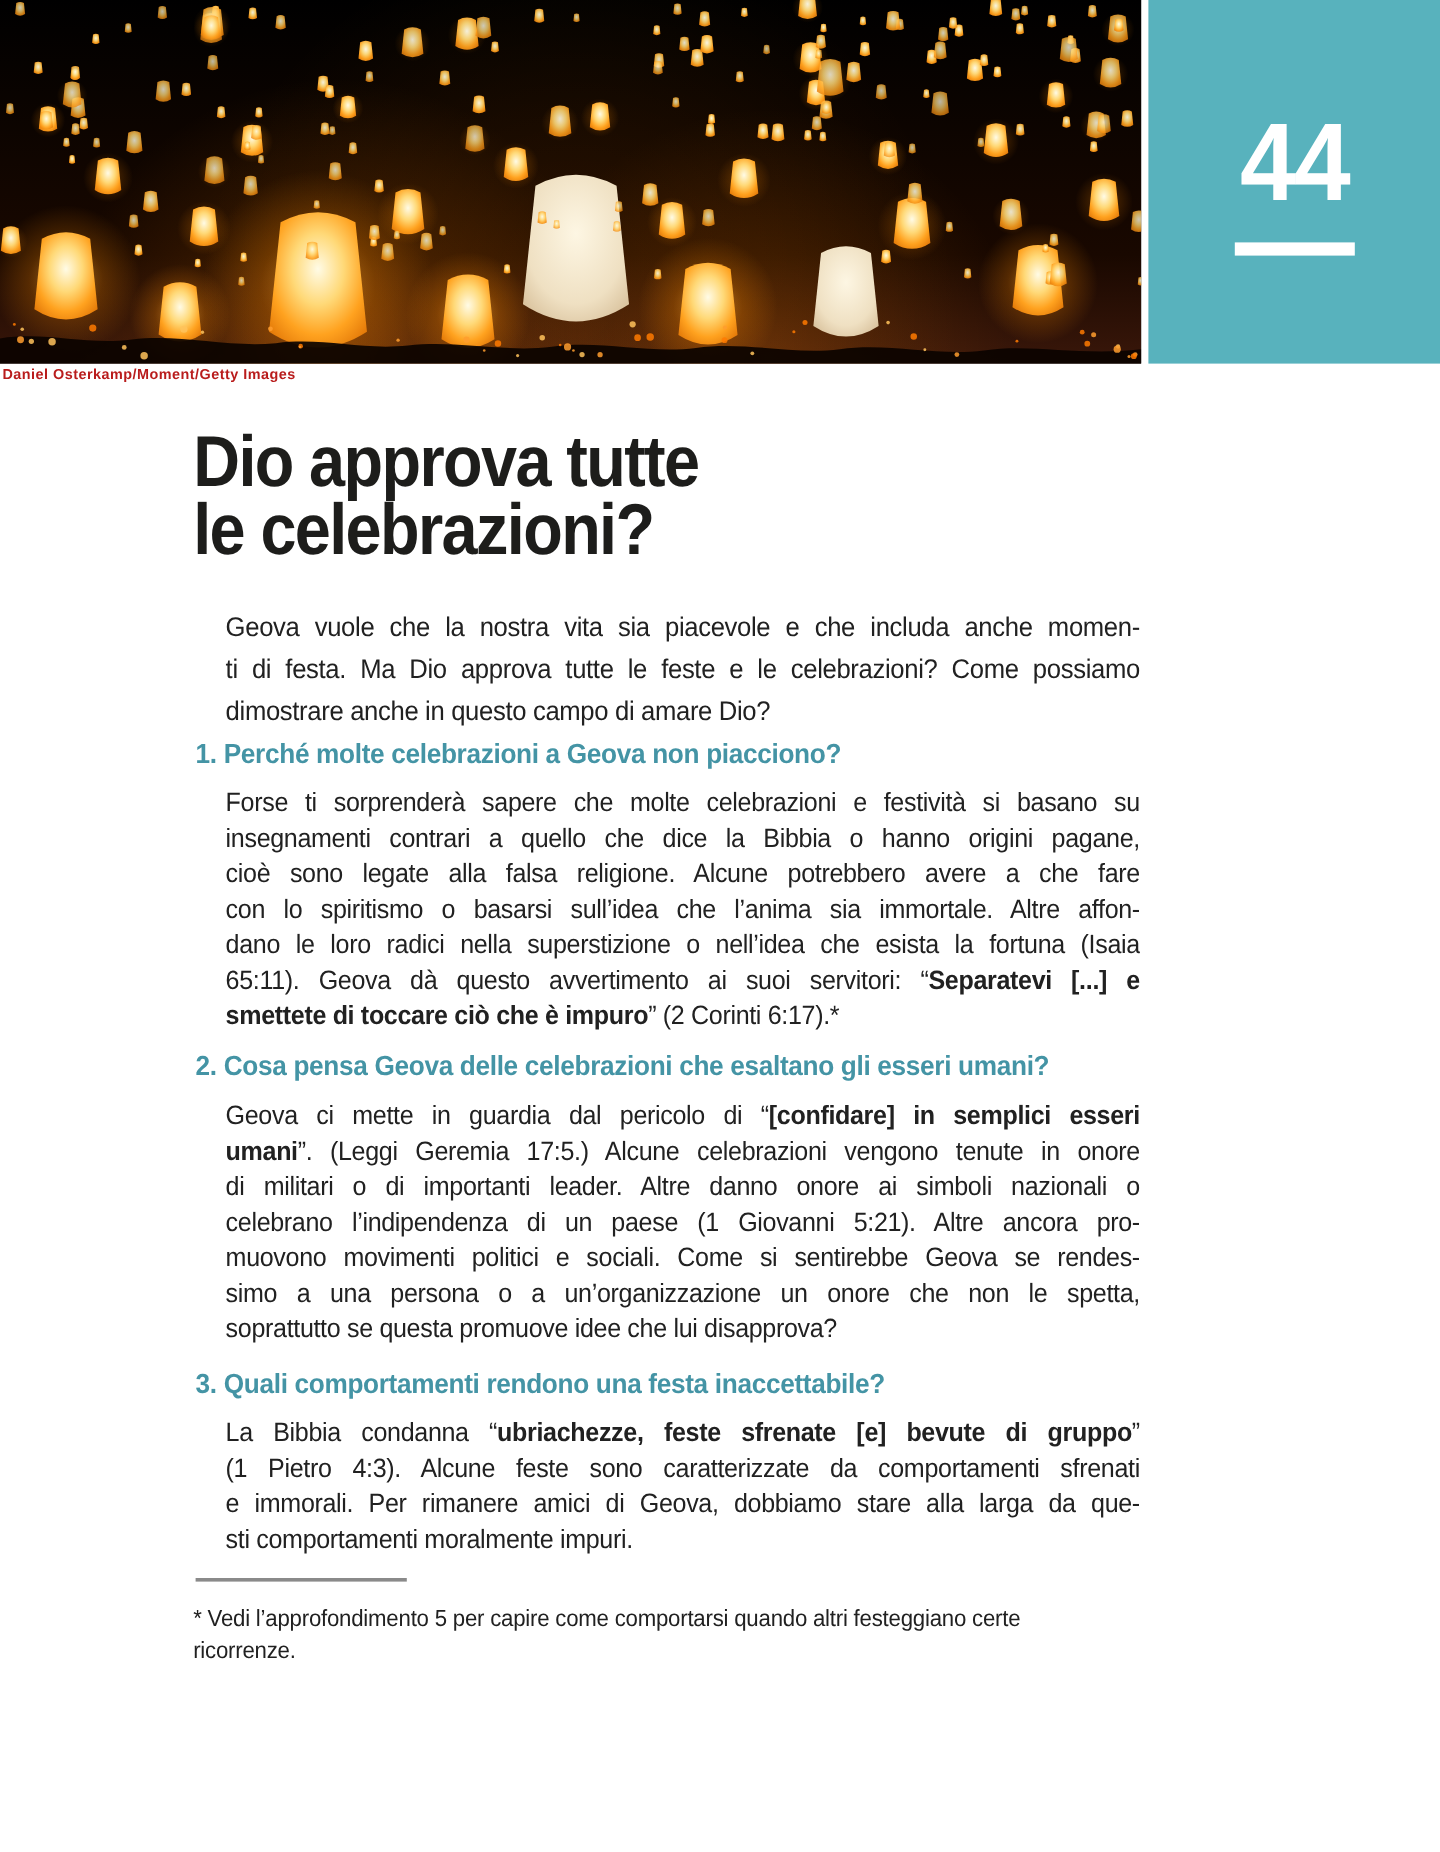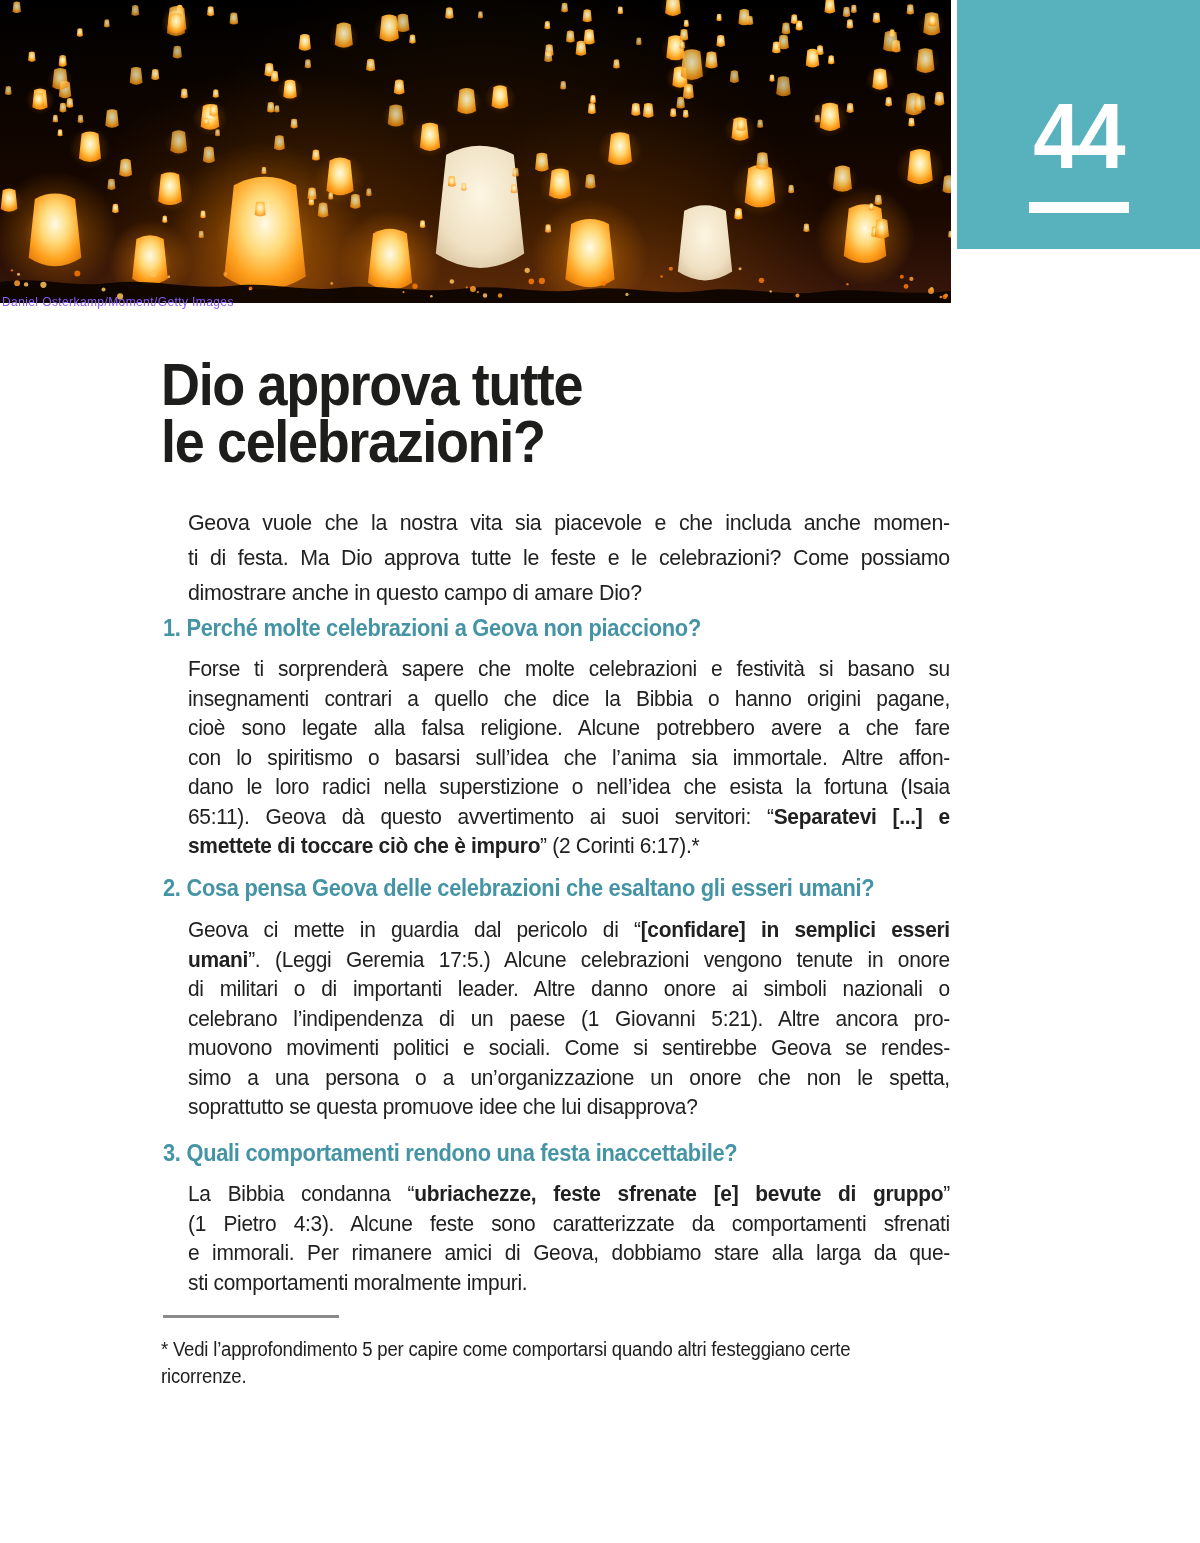--- a/index.html
+++ b/index.html
@@ -11,7 +11,7 @@
   .hero svg{display:block;width:951px;height:303px;}
 
   
-  .chapter-badge{position:absolute;left:957px;top:0;width:243px;height:249px;background:var(--teal,#58b2bd);}
+  .chapter-badge{position:absolute;left:957px;top:0;width:243px;height:303px;background:var(--teal,#58b2bd);}
   .chapter-number{position:absolute;top:90px;left:0;width:100%;text-align:center;
         font-size:92px;line-height:92px;font-weight:bold;color:#fff;
         transform:scaleX(.92);transform-origin:50% 0;letter-spacing:-2px;}

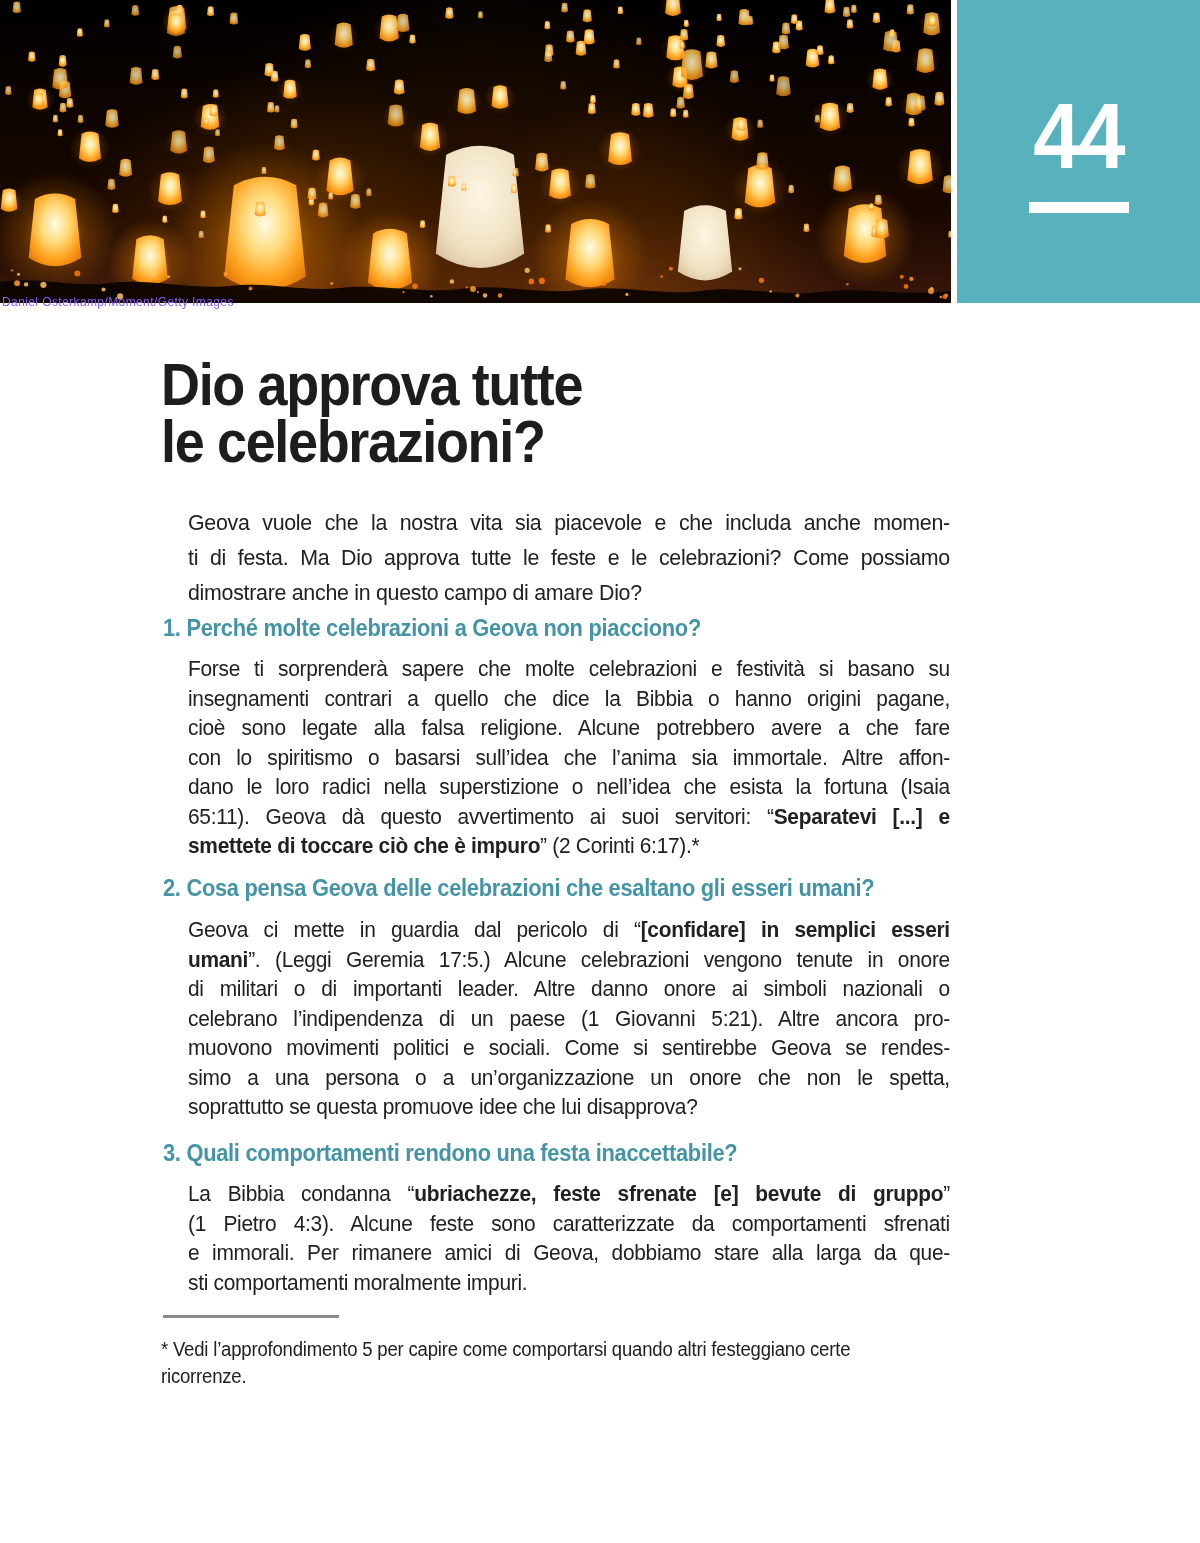--- a/index.html
+++ b/index.html
@@ -18,7 +18,7 @@
   .chapter-underline{position:absolute;top:202px;left:50%;margin-left:-50px;width:100px;height:11px;background:#fff;}
 
   
-  .credit{position:absolute;left:2px;top:296px;font-size:12px;line-height:13px;color:#8b5cf6;letter-spacing:.4px;}
+  .credit{position:absolute;left:2px;top:306px;font-size:12px;line-height:13px;color:#b91c1c;letter-spacing:.4px;font-weight:bold;}
 
   
   .title{position:absolute;left:161px;top:356px;font-weight:bold;color:#1d1d1b;

